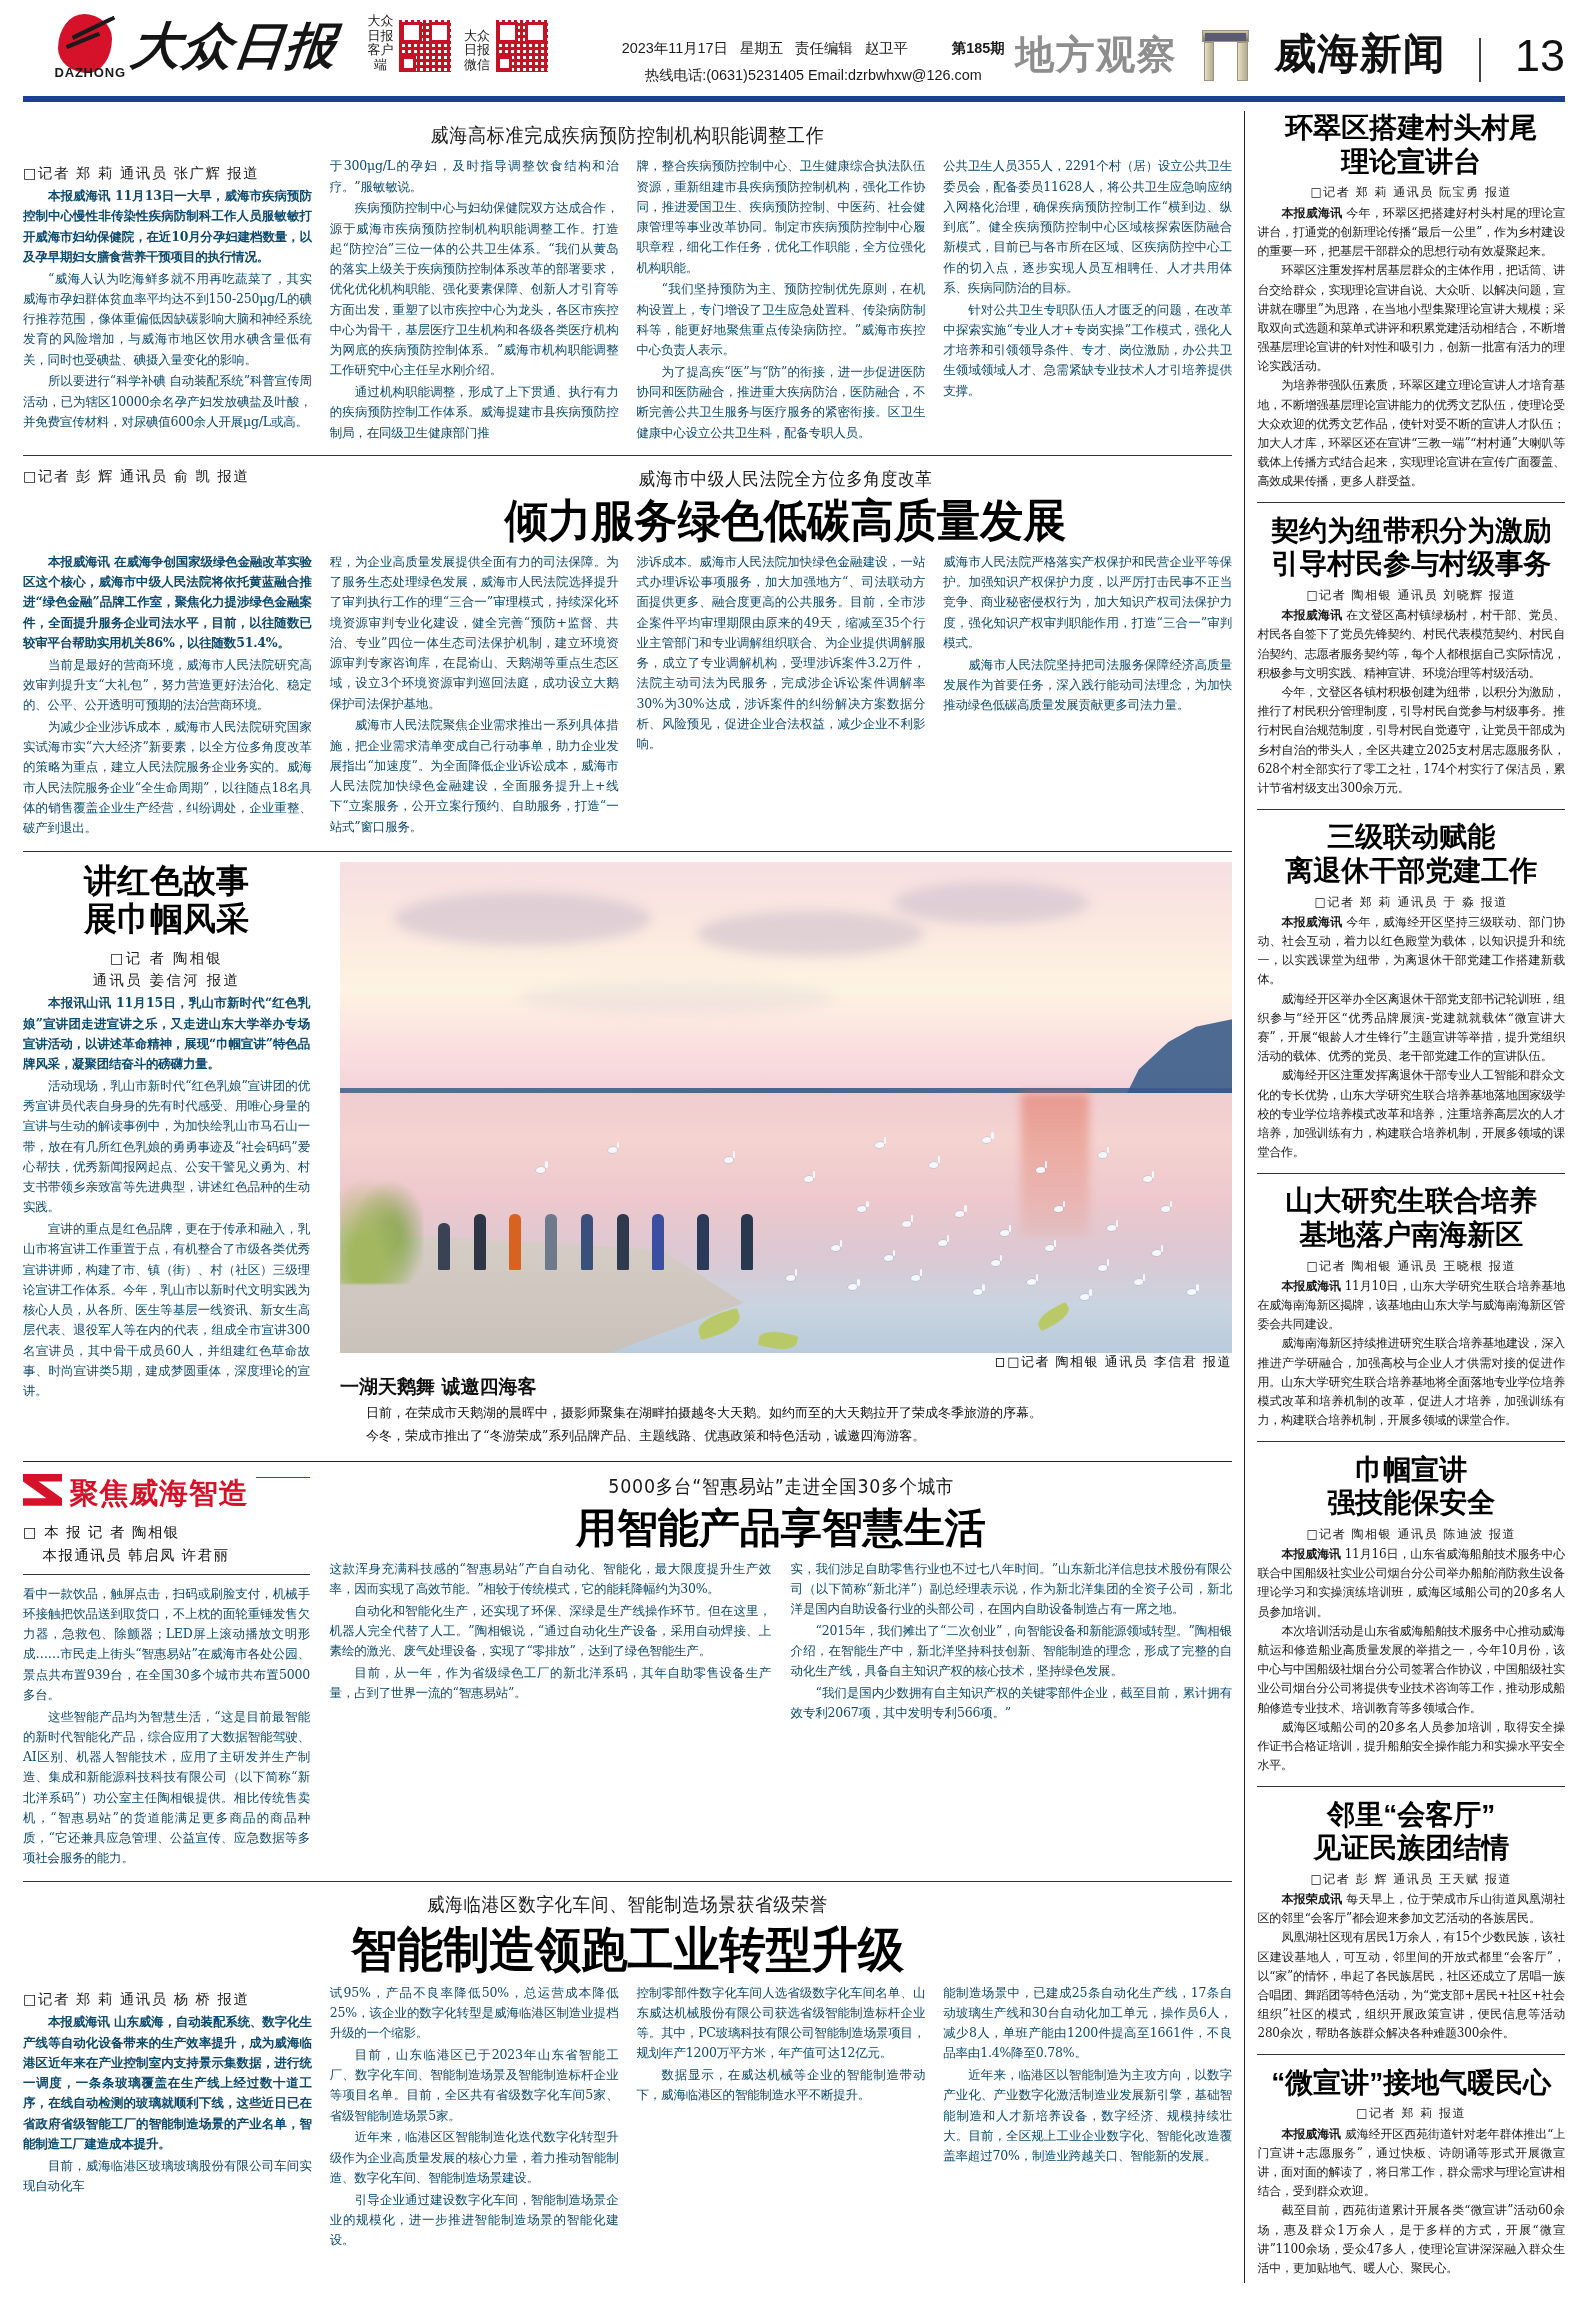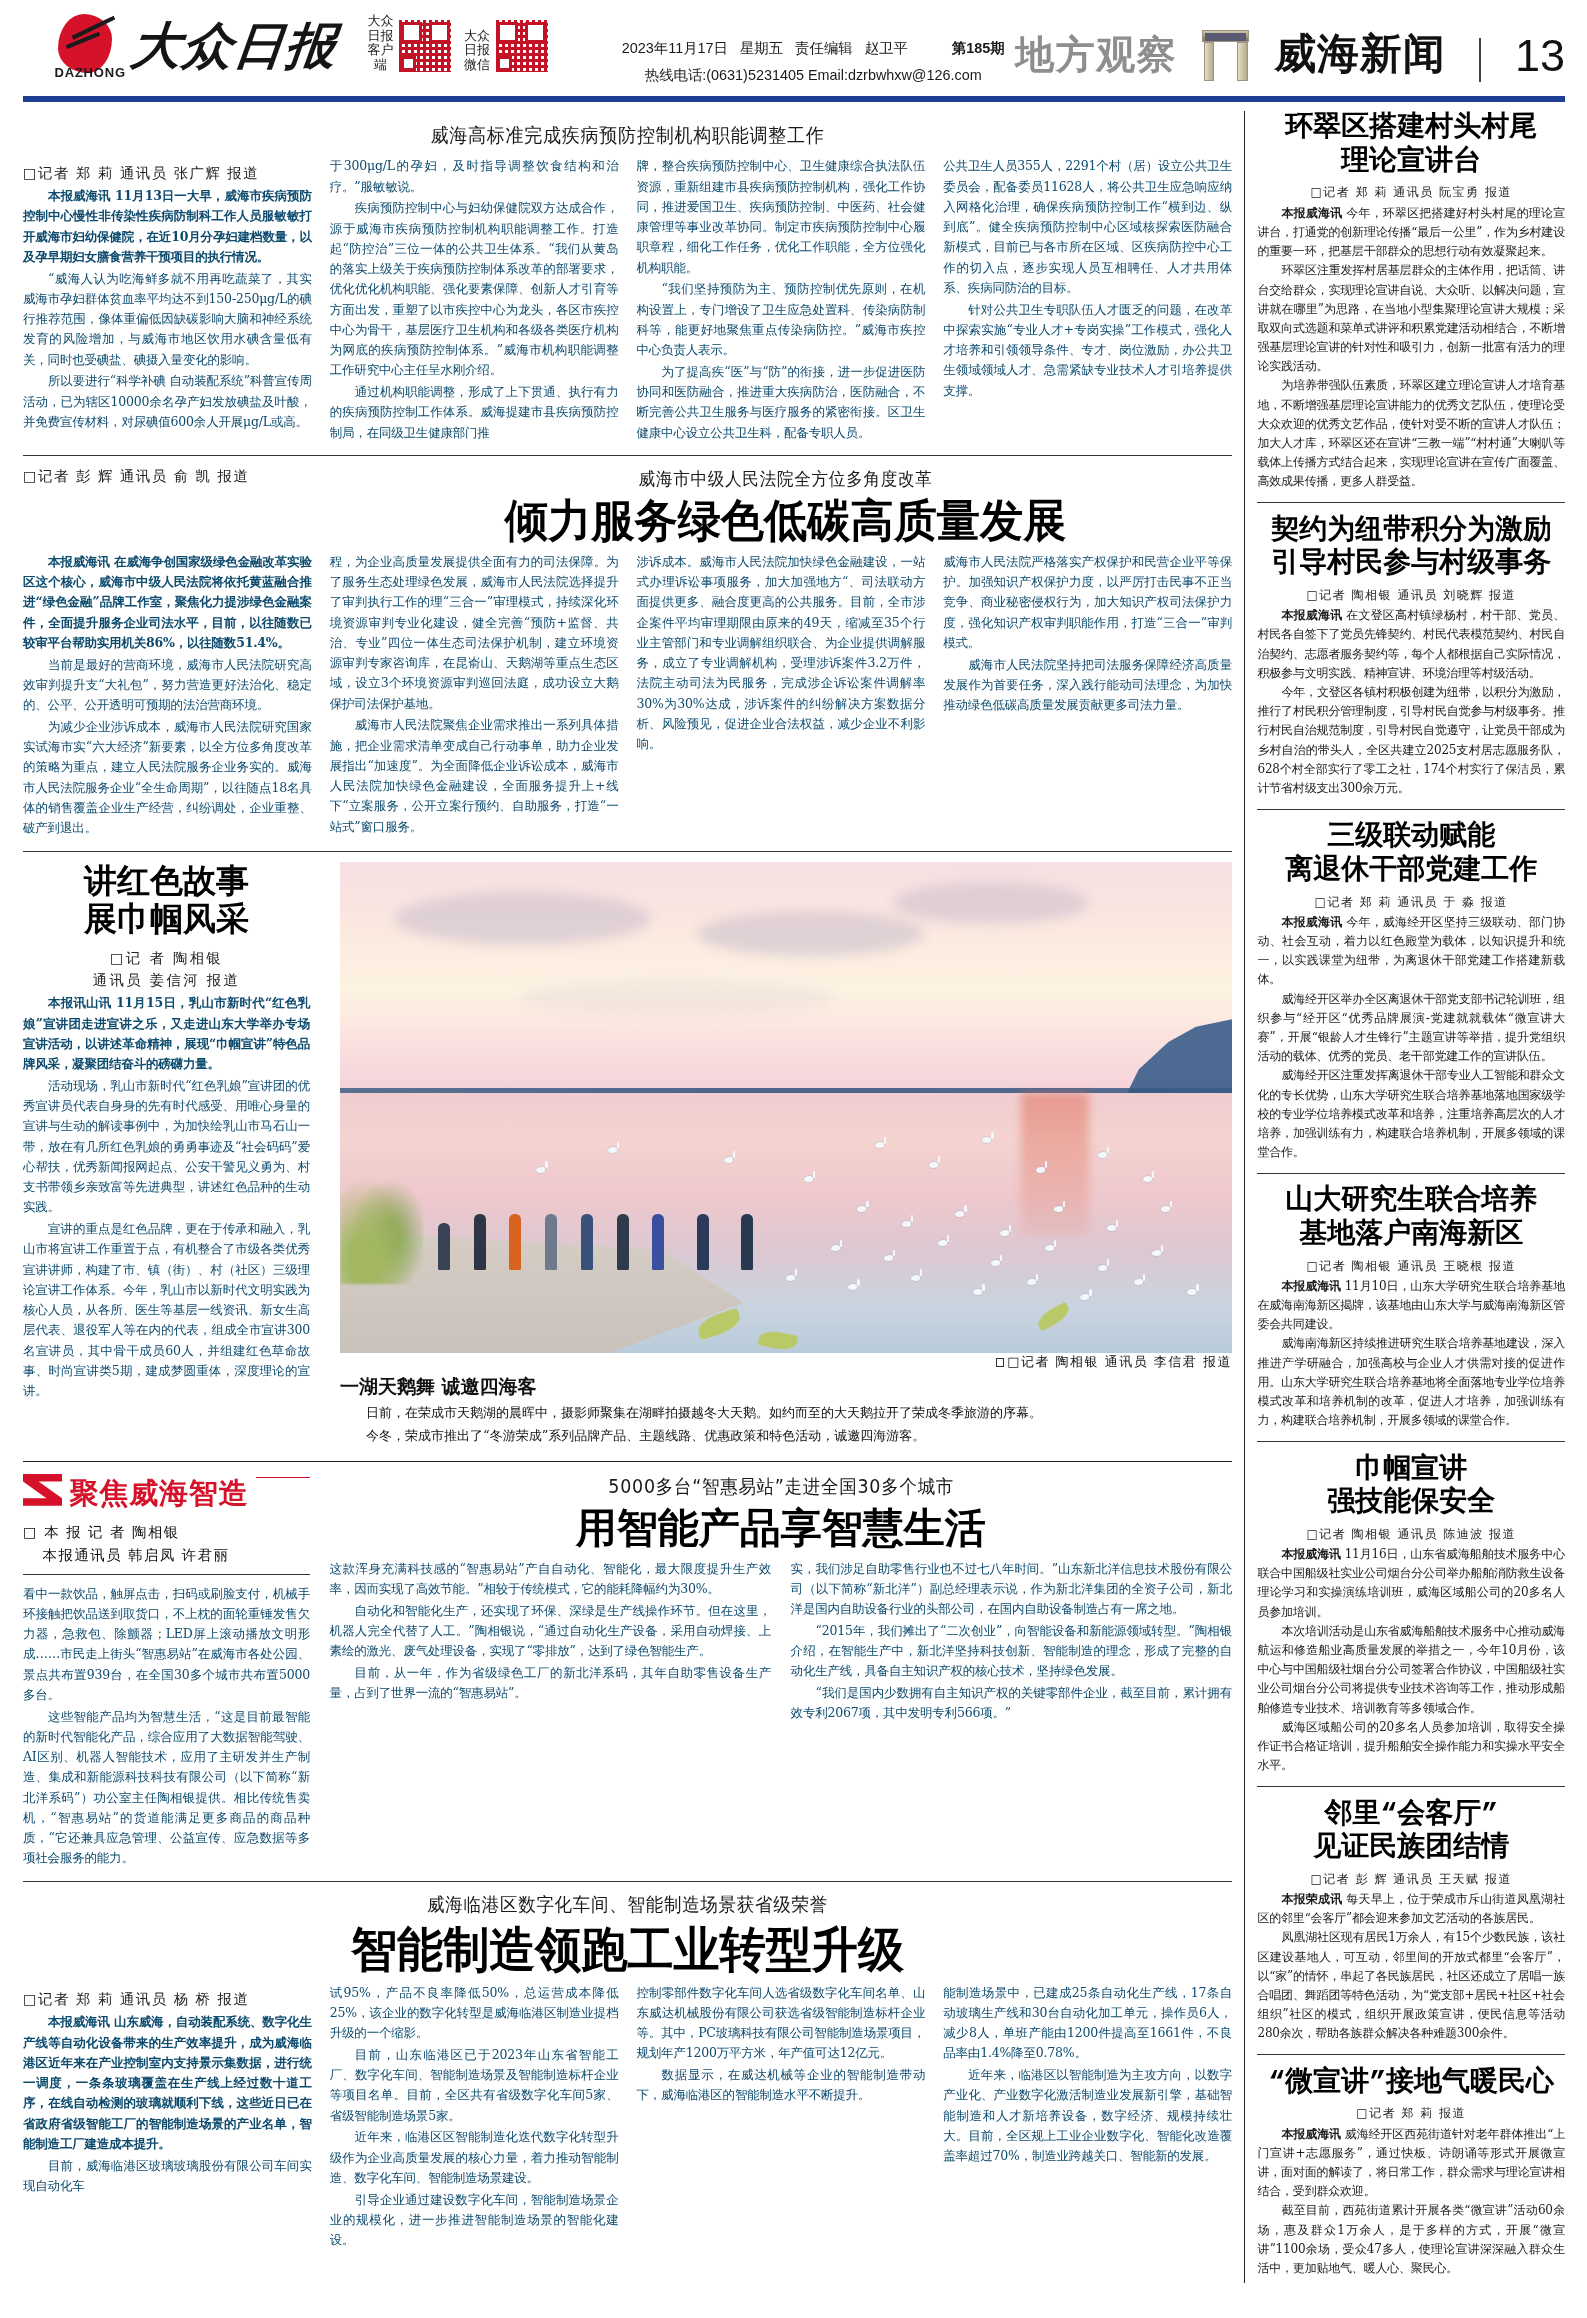--- a/index.html
+++ b/index.html
@@ -129,7 +129,7 @@
   }
   .headline-s {
     text-align: center; font-size: 28px; font-weight: bold; line-height: 1.2;
-    font-family: Liberation Mono, monospace; color: #000;
+    font-family: Liberation Sans, sans-serif; color: #000;
   }
   .headline-song {
     text-align: center; font-size: 41px; font-weight: bold; line-height: 1.1;

